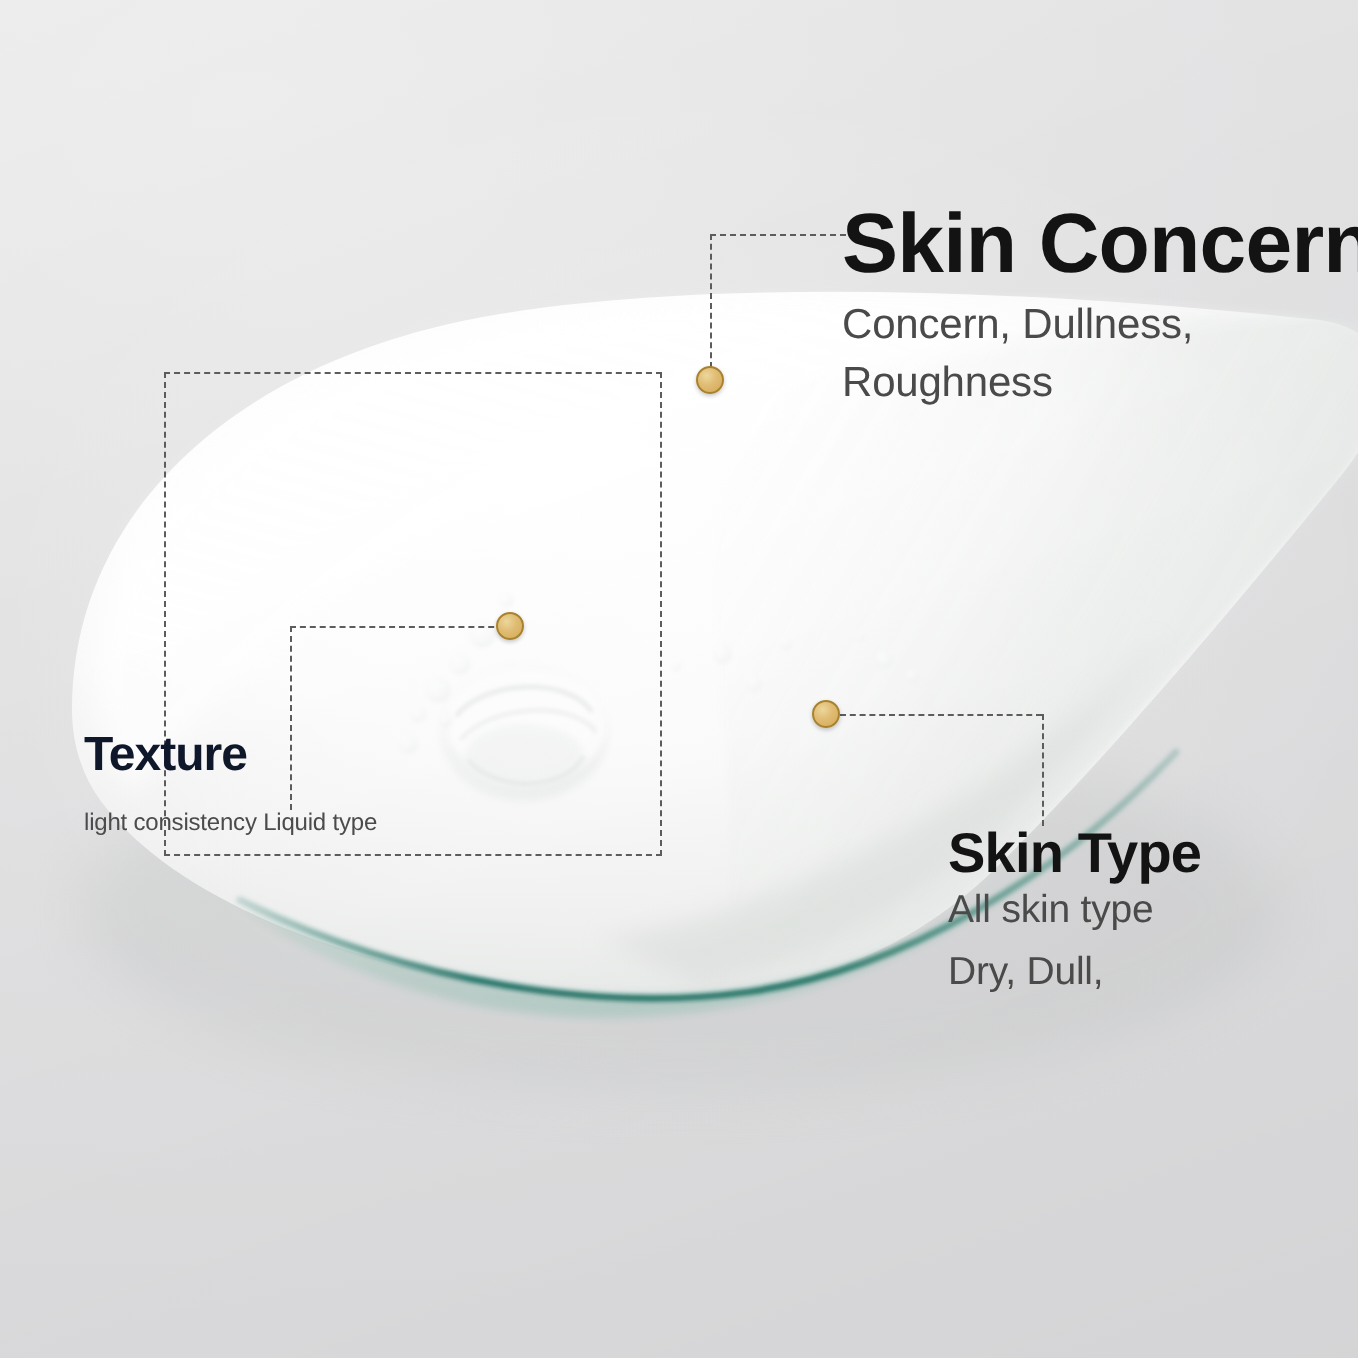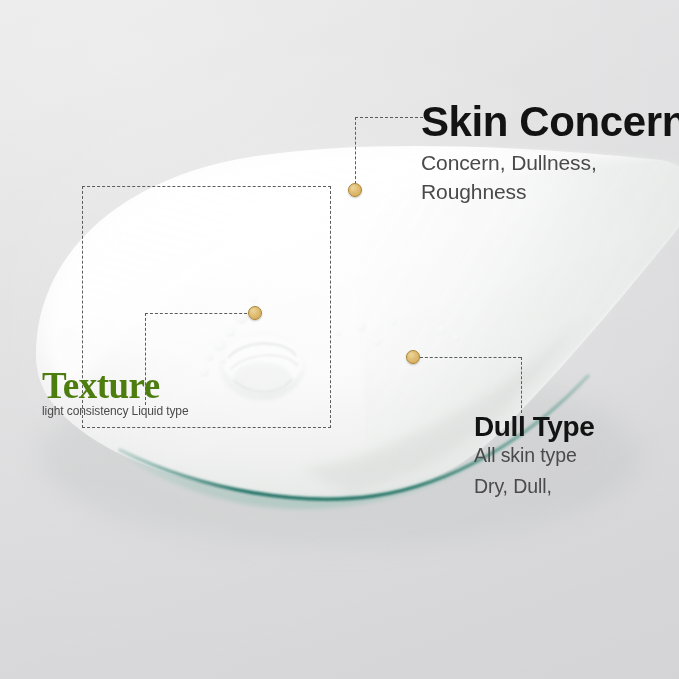--- a/index.html
+++ b/index.html
@@ -82,10 +82,9 @@
   .texture-title {
     position:absolute;
     left:42px; top:364px;
-    font-size:37px; font-weight:bold;
-    color:#4d7c0f; letter-spacing:-0.5px;
-    white-space:nowrap;
-    font-family:Liberation Serif, serif;
+    font-size:24px; font-weight:bold;
+    color:#0f172a; letter-spacing:-0.5px;
+    white-space:nowrap;
   }
   .texture-l1, .texture-l2 {
     position:absolute;

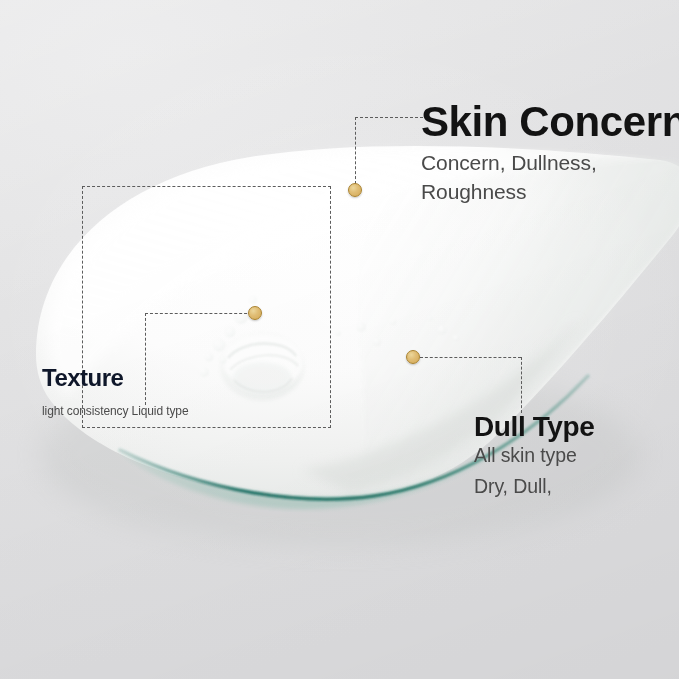--- a/index.html
+++ b/index.html
@@ -258,7 +258,7 @@
   <div class="dot" style="left:406px; top:350px;"></div>
 
   <div class="callout small" style="left:474px; top:412px;">
-    <div class="title">Dull Type</div>
+    <div class="title">Skin Type</div>
     <div class="body" style="margin-top:1px;">All skin type</div>
     <div class="body">Dry, Dull,</div>
   </div>

